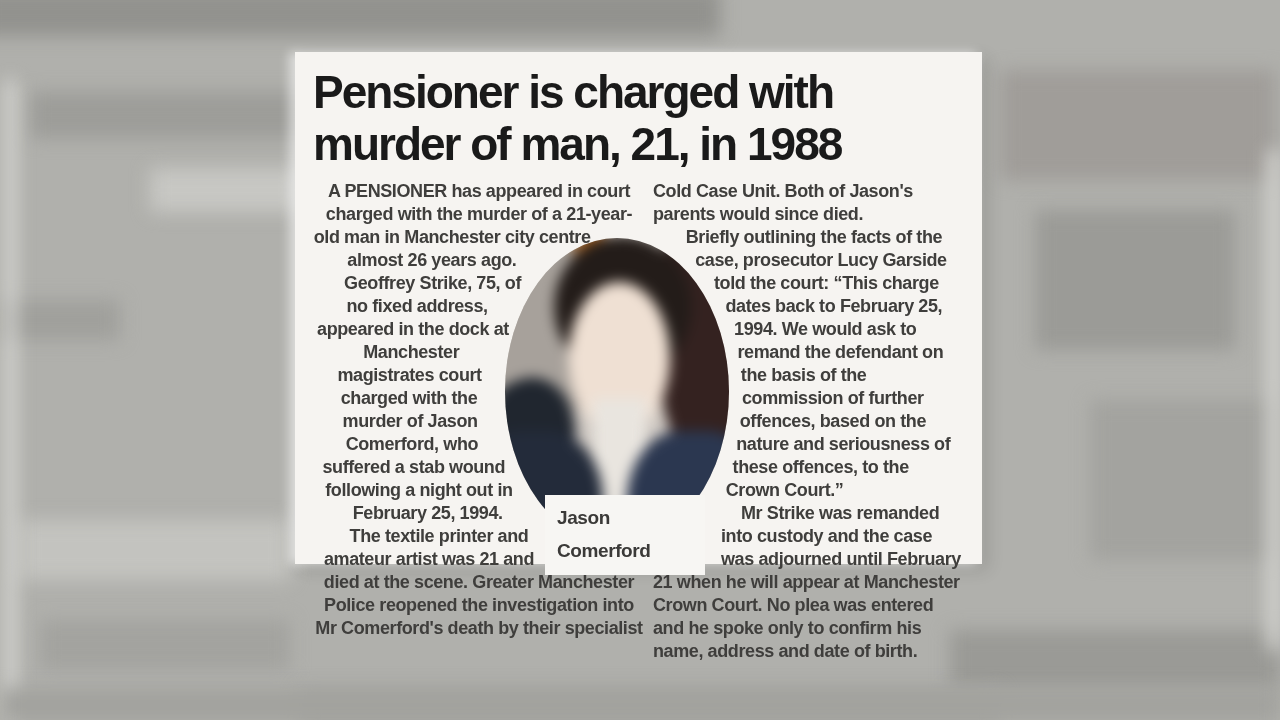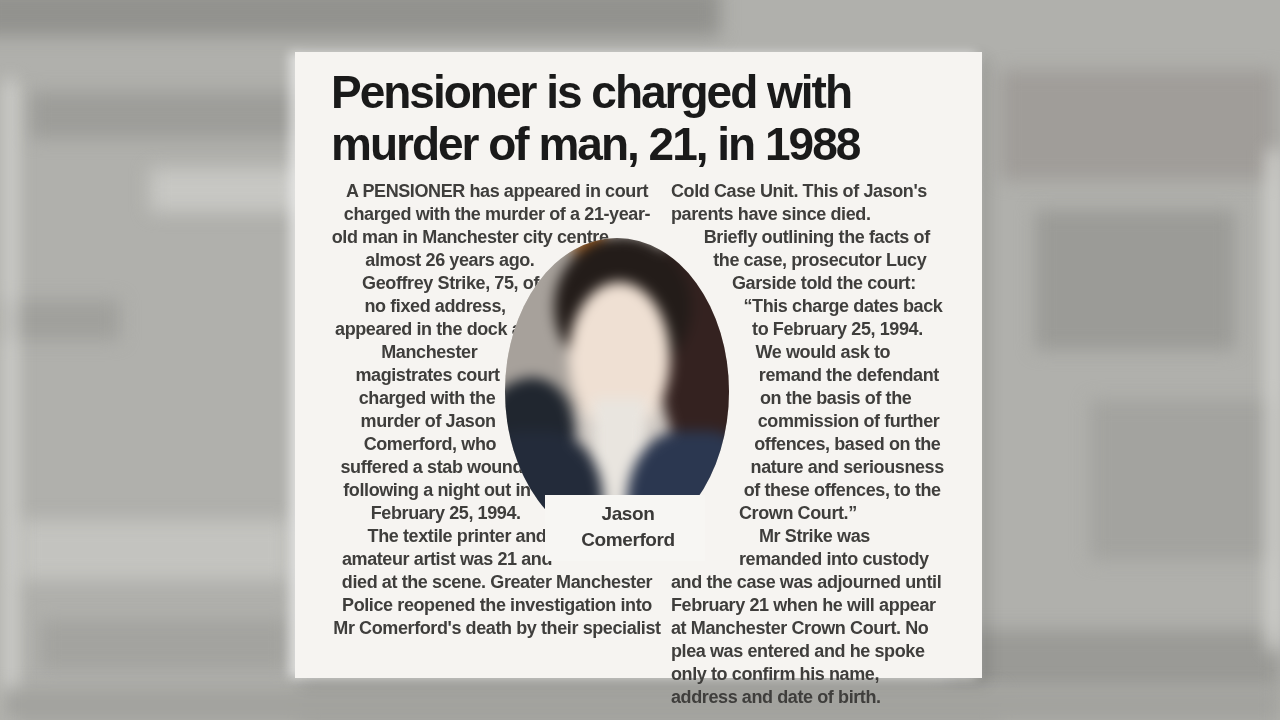--- a/index.html
+++ b/index.html
@@ -27,10 +27,10 @@
   .b14{left:0px;top:688px;width:1280px;height:34px;background:#a2a29e;}
   
   .clipping{
-    position:absolute;left:295px;top:52px;width:687px;height:626px;
+    position:absolute;left:295px;top:52px;width:687px;height:512px;
     background:#f6f4f1;
     box-shadow:-6px 0 10px rgba(255,255,255,.6),6px 6px 16px rgba(0,0,0,.12);
-    padding:14px 36px;box-sizing:border-box;
+    padding:14px 18px;box-sizing:border-box;
   }
   .headline{
     margin:0 0 10px 0;color:#1a1a1a;font-weight:800;

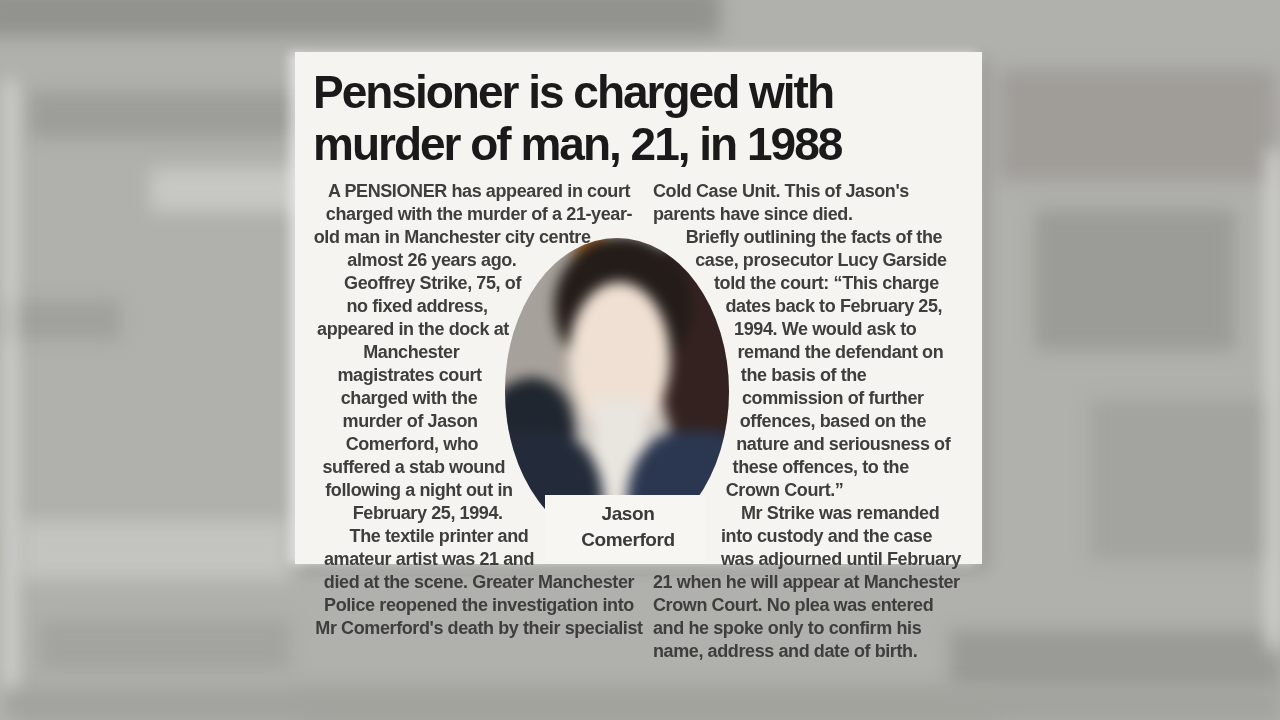--- a/index.html
+++ b/index.html
@@ -112,7 +112,7 @@
     </div>
     <div class="col col-right">
       <div class="wrap-right"></div>
-      <p>Cold Case Unit. This of Jason's parents have since died.</p>
+      <p>Cold Case Unit. Both of Jason's parents would since died.</p>
       <p>Briefly outlining the facts of the case, prosecutor Lucy Garside told the court: “This charge dates back to February 25, 1994. We would ask to remand the defendant on the basis of the commission of further offences, based on the nature and seriousness of these offences, to the Crown Court.”</p>
       <p>Mr Strike was remanded into custody and the case was adjourned until February 21 when he will appear at Manchester Crown Court. No plea was entered and he spoke only to confirm his name, address and date of birth.</p>
     </div>

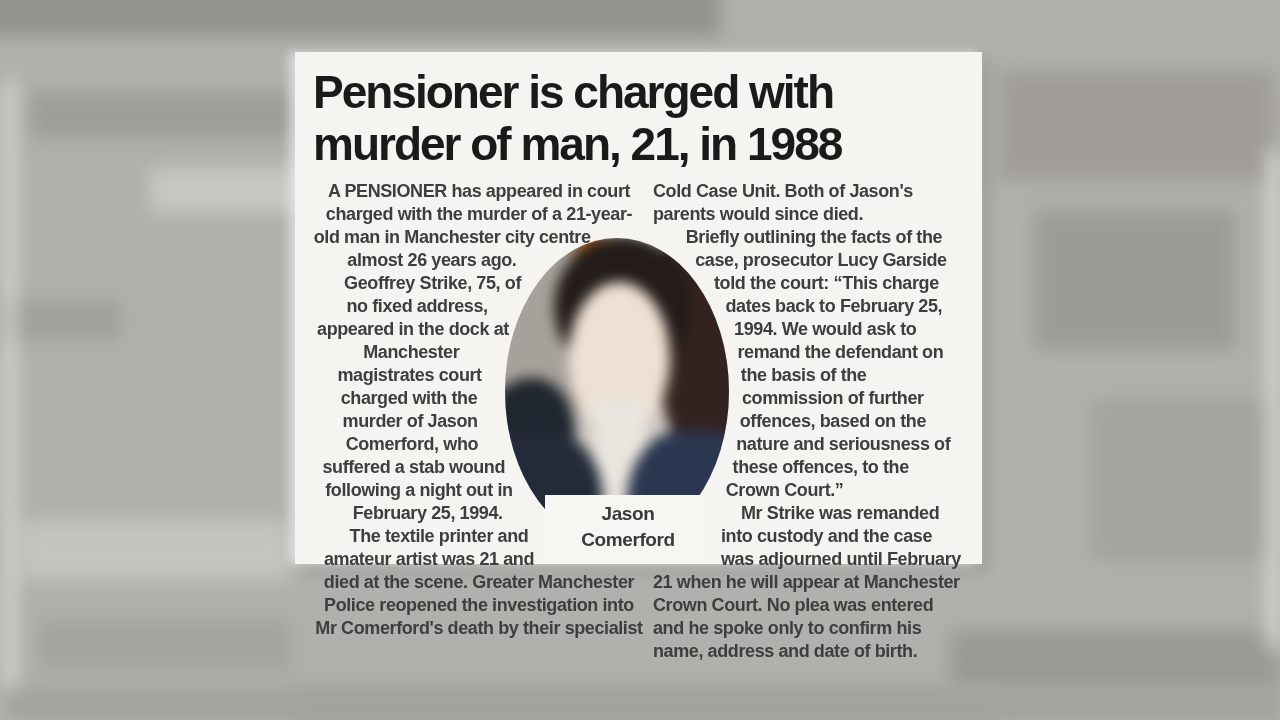--- a/index.html
+++ b/index.html
@@ -72,8 +72,8 @@
   .ph-jacket-c{left:24%;bottom:-22%;width:52%;height:36%;background:#1f2836;border-radius:40%;}
   .caption{
     position:absolute;left:250px;top:443px;width:160px;min-height:60px;z-index:2;
-    background:#f7f6f3;color:#3b3a38;font-size:19px;line-height:26px;font-weight:700;
-    letter-spacing:-.4px;padding:6px 6px 8px 12px;box-sizing:border-box;text-align:center;
+    background:#f7f6f3;color:#3b3a38;font-size:19px;line-height:33px;font-weight:700;
+    letter-spacing:-.4px;padding:6px 6px 8px 12px;box-sizing:border-box;
   }
 </style>
 </head>

